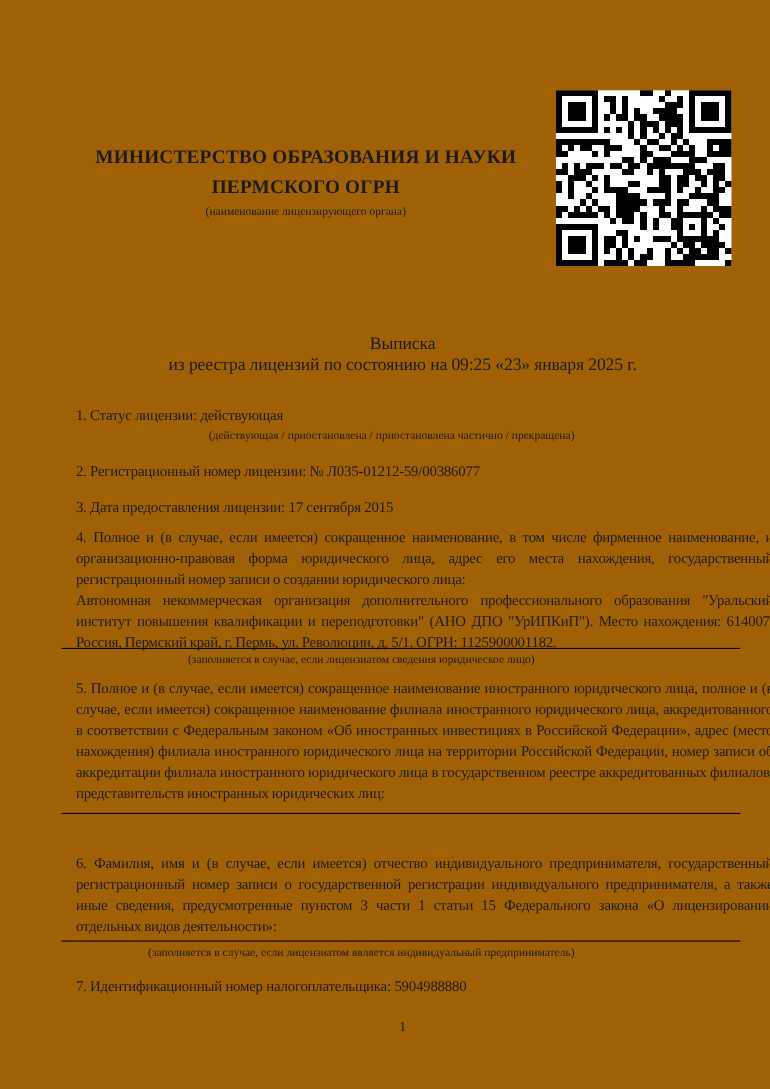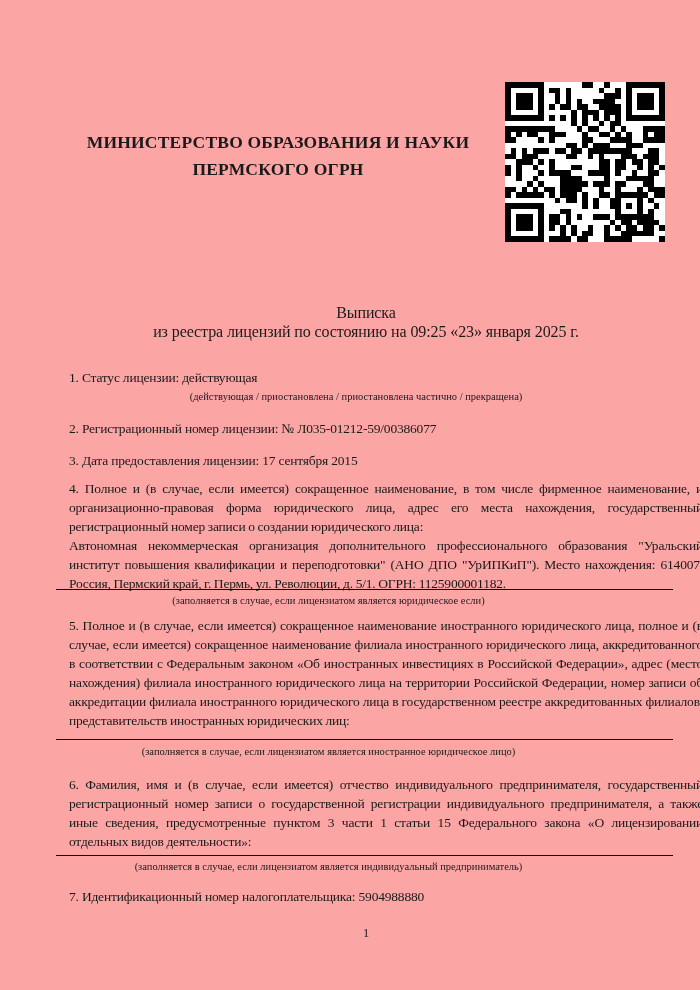--- a/index.html
+++ b/index.html
@@ -7,7 +7,7 @@
     position:relative;
     width:700px;height:990px;
     margin:0 auto;
-    background:#fca5a5;
+    background:#a16207;
     font-family:"Liberation Serif", serif;
     color:#1a1a1a;
     overflow:hidden;

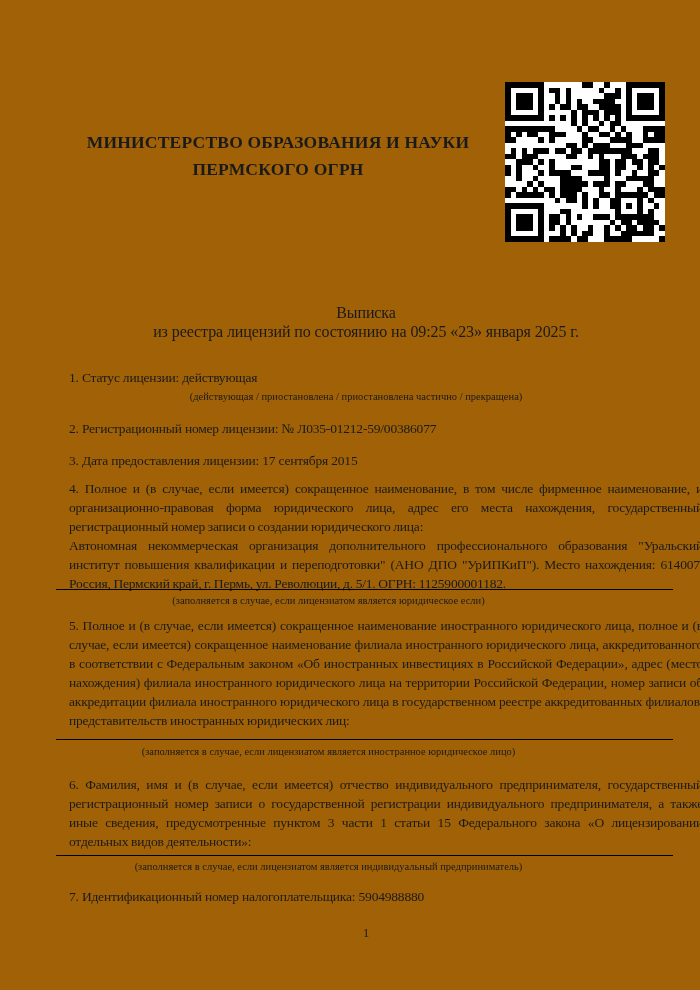--- a/index.html
+++ b/index.html
@@ -60,6 +60,7 @@
       <div>МИНИСТЕРСТВО ОБРАЗОВАНИЯ И НАУКИ</div>
       <div>ПЕРМСКОГО ОГРН</div>
     </div>
+    <div class="ministry-caption">(наименование лицензирующего органа)</div>
   </div>
 
   <div class="qr" id="qr">

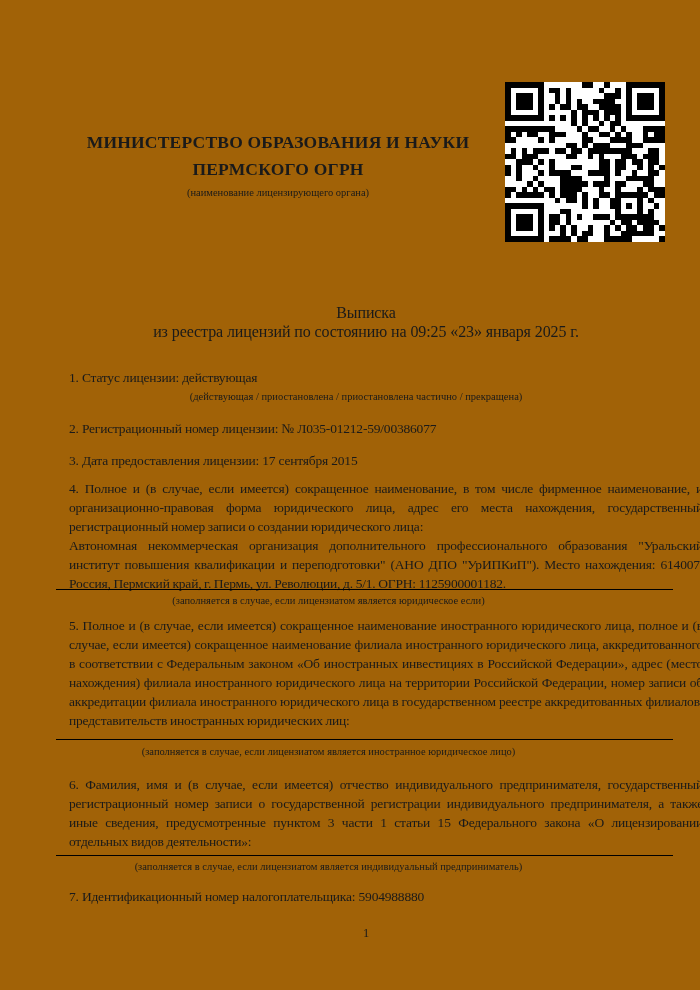--- a/index.html
+++ b/index.html
@@ -506,7 +506,7 @@
   <div class="item justify" style="top:479px">4. Полное и (в случае, если имеется) сокращенное наименование, в том числе фирменное наименование, и организационно-правовая форма юридического лица, адрес его места нахождения, государственный регистрационный номер записи о создании юридического лица:</div>
   <div class="item justify" style="top:536px">Автономная некоммерческая организация дополнительного профессионального образования "Уральский институт повышения квалификации и переподготовки" (АНО ДПО "УрИПКиП"). Место нахождения: 614007, Россия, Пермский край, г. Пермь, ул. Революции, д. 5/1. ОГРН: 1125900001182.</div>
   <div class="rule" style="top:589px"></div>
-  <div class="cap cap-mid" style="top:594px">(заполняется в случае, если лицензиатом является юридическое если)</div>
+  <div class="cap cap-mid" style="top:594px">(заполняется в случае, если лицензиатом сведения юридическое лицо)</div>
 
   <div class="item justify" style="top:616px">5. Полное и (в случае, если имеется) сокращенное наименование иностранного юридического лица, полное и (в случае, если имеется) сокращенное наименование филиала иностранного юридического лица, аккредитованного в соответствии с Федеральным законом «Об иностранных инвестициях в Российской Федерации», адрес (место нахождения) филиала иностранного юридического лица на территории Российской Федерации, номер записи об аккредитации филиала иностранного юридического лица в государственном реестре аккредитованных филиалов, представительств иностранных юридических лиц:</div>
   <div class="rule" style="top:739px"></div>

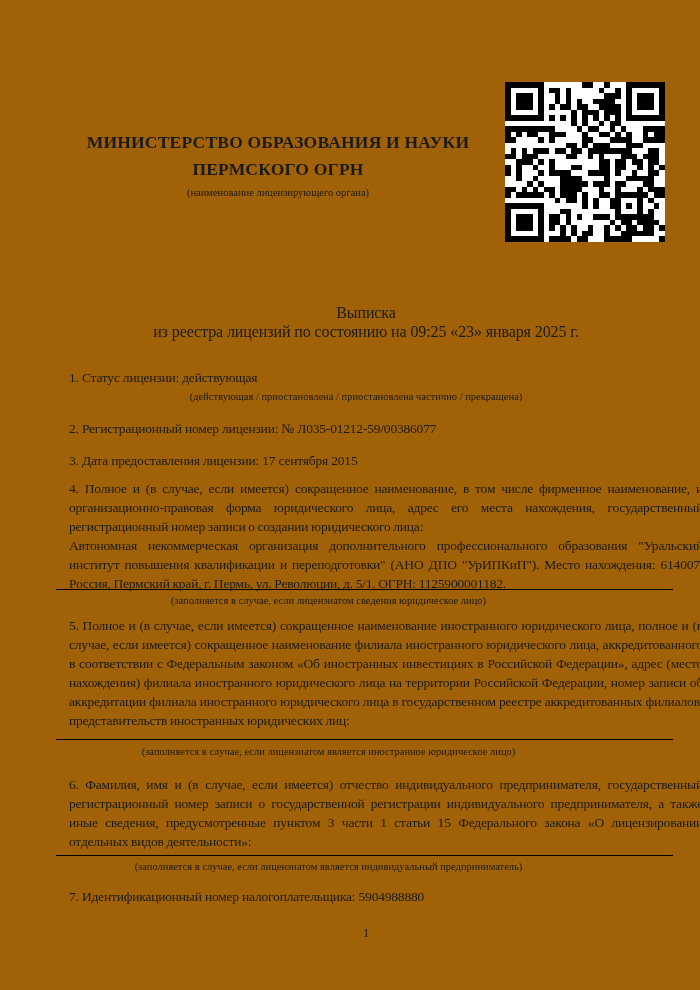--- a/index.html
+++ b/index.html
@@ -510,7 +510,6 @@
 
   <div class="item justify" style="top:616px">5. Полное и (в случае, если имеется) сокращенное наименование иностранного юридического лица, полное и (в случае, если имеется) сокращенное наименование филиала иностранного юридического лица, аккредитованного в соответствии с Федеральным законом «Об иностранных инвестициях в Российской Федерации», адрес (место нахождения) филиала иностранного юридического лица на территории Российской Федерации, номер записи об аккредитации филиала иностранного юридического лица в государственном реестре аккредитованных филиалов, представительств иностранных юридических лиц:</div>
   <div class="rule" style="top:739px"></div>
-  <div class="cap cap-mid" style="top:745px">(заполняется в случае, если лицензиатом является иностранное юридическое лицо)</div>
 
   <div class="item justify" style="top:775px">6. Фамилия, имя и (в случае, если имеется) отчество индивидуального предпринимателя, государственный регистрационный номер записи о государственной регистрации индивидуального предпринимателя, а также иные сведения, предусмотренные пунктом 3 части 1 статьи 15 Федерального закона «О лицензировании отдельных видов деятельности»:</div>
   <div class="rule" style="top:855px"></div>

